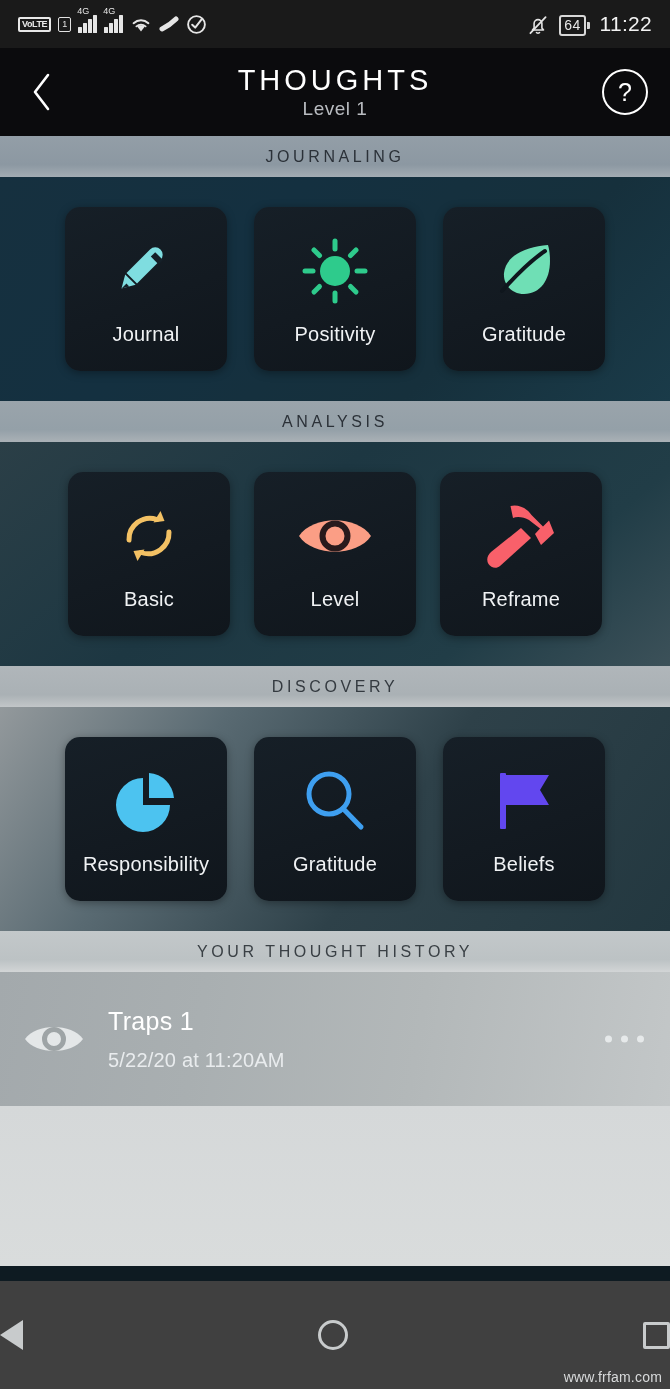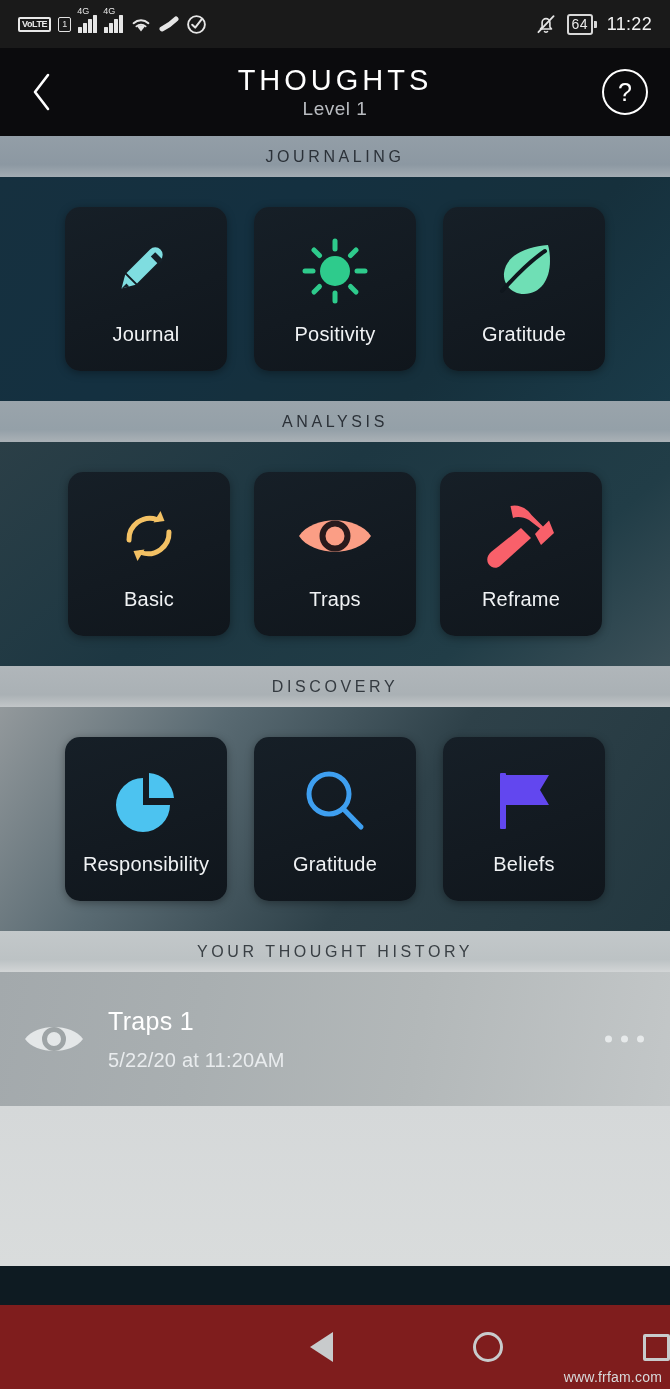--- a/index.html
+++ b/index.html
@@ -90,7 +90,7 @@
   }
   .clock {
     color: #f2f2f2;
-    font-size: 18px;
+    font-size: 21px;
     letter-spacing: 0.3px;
   }
 

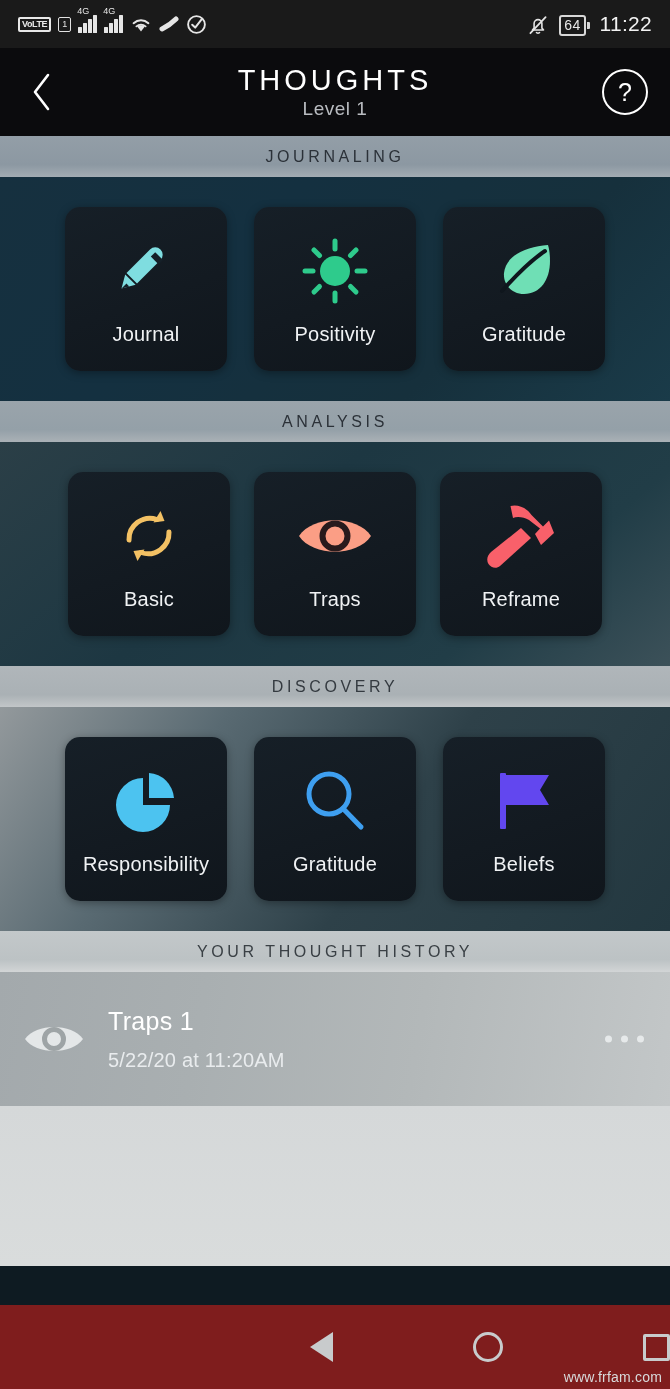--- a/index.html
+++ b/index.html
@@ -432,7 +432,7 @@
           <circle cx="39" cy="27" r="12.5" fill="none" stroke="#281a1c" stroke-width="6"></circle>
         </svg>
       </div>
-      <div class="tlabel">Traps</div>
+      <div class="tlabel">Level</div>
     </div>
 
     <div class="tile">

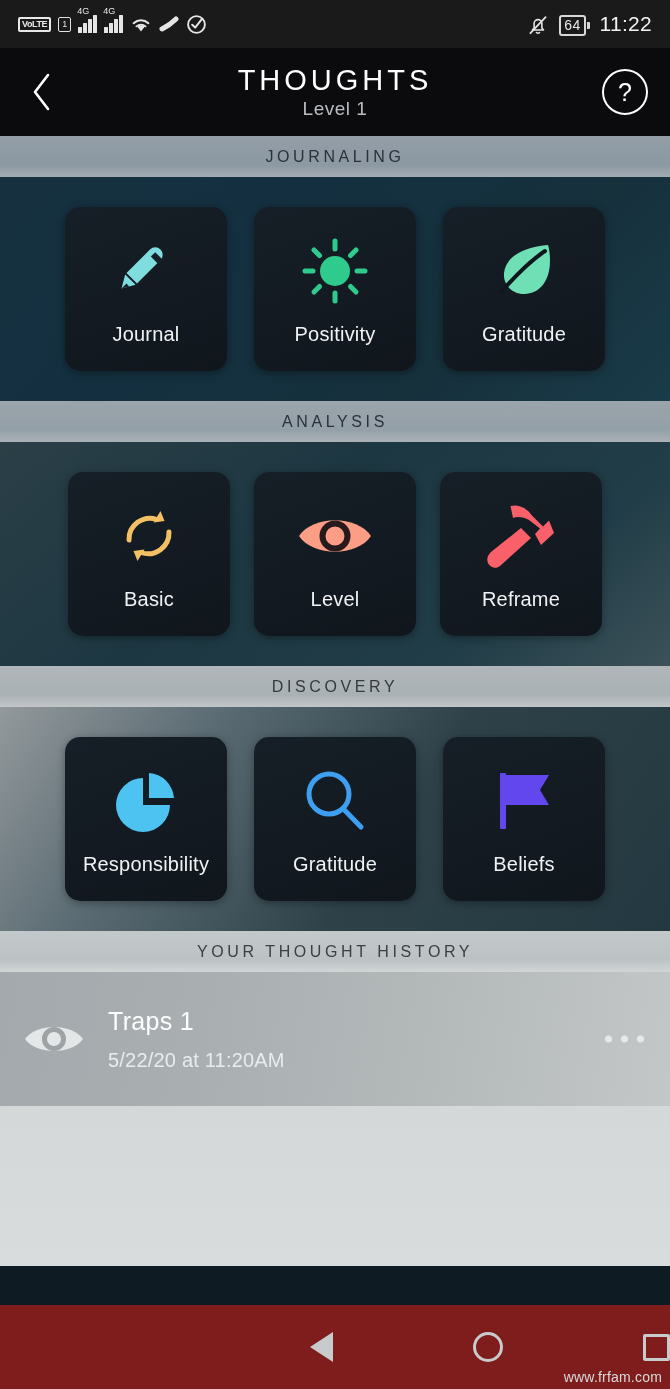--- a/index.html
+++ b/index.html
@@ -256,11 +256,11 @@
   .navbar {
     position: absolute;
     left: 0; right: 0; bottom: 0;
-    height: 84px;
-    background: #7f1d1d;
-    display: flex;
-    align-items: center;
-    justify-content: flex-end;
+    height: 108px;
+    background: #404040;
+    display: flex;
+    align-items: center;
+    justify-content: space-between;
     gap: 140px;
   }
   .nav-tri {

